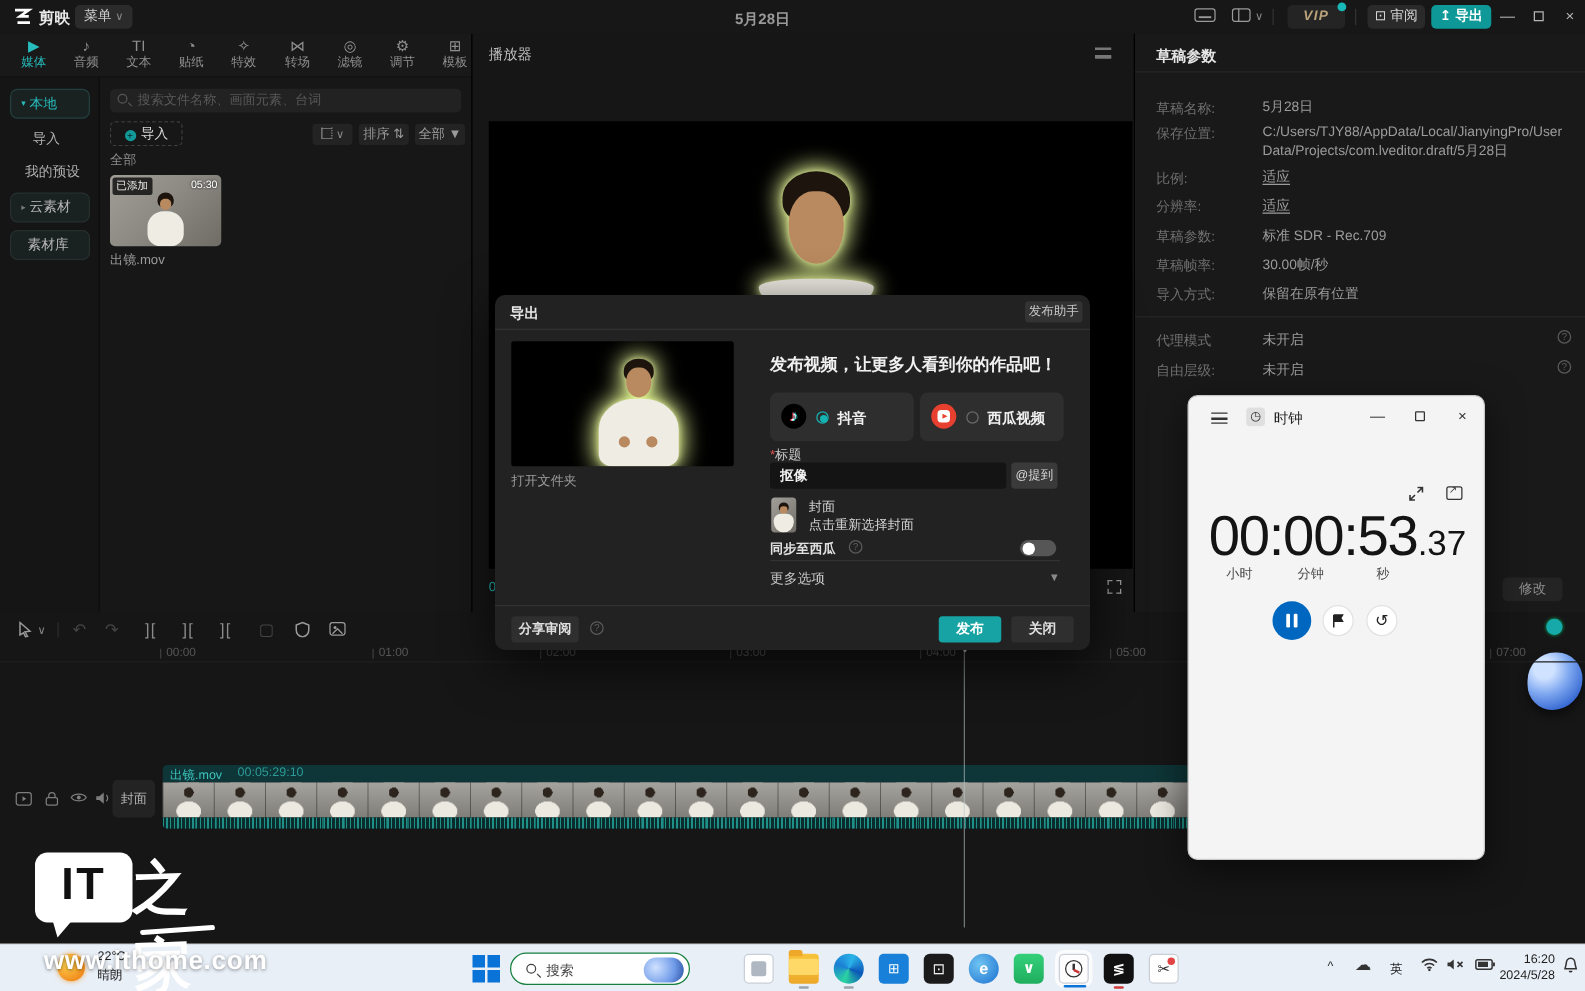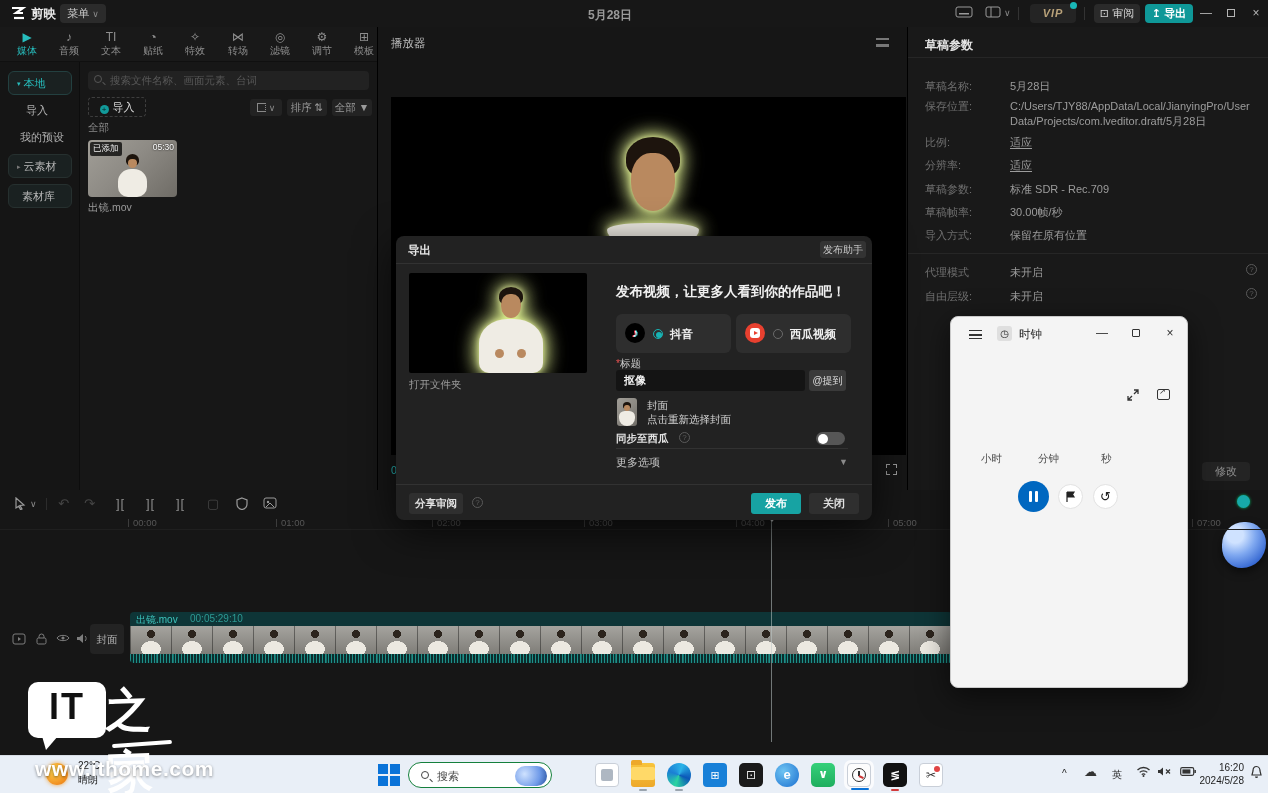--- a/index.html
+++ b/index.html
@@ -520,6 +520,9 @@
     </span>
     <span class="abs pip-ic"></span>
 
+    <div class="abs timer">
+      <span class="big">00:00:53</span><span class="small">.37</span>
+    </div>
     <span class="abs t-label" style="left:30px;">小时</span>
     <span class="abs t-label" style="left:87px;">分钟</span>
     <span class="abs t-label" style="left:150px;">秒</span>

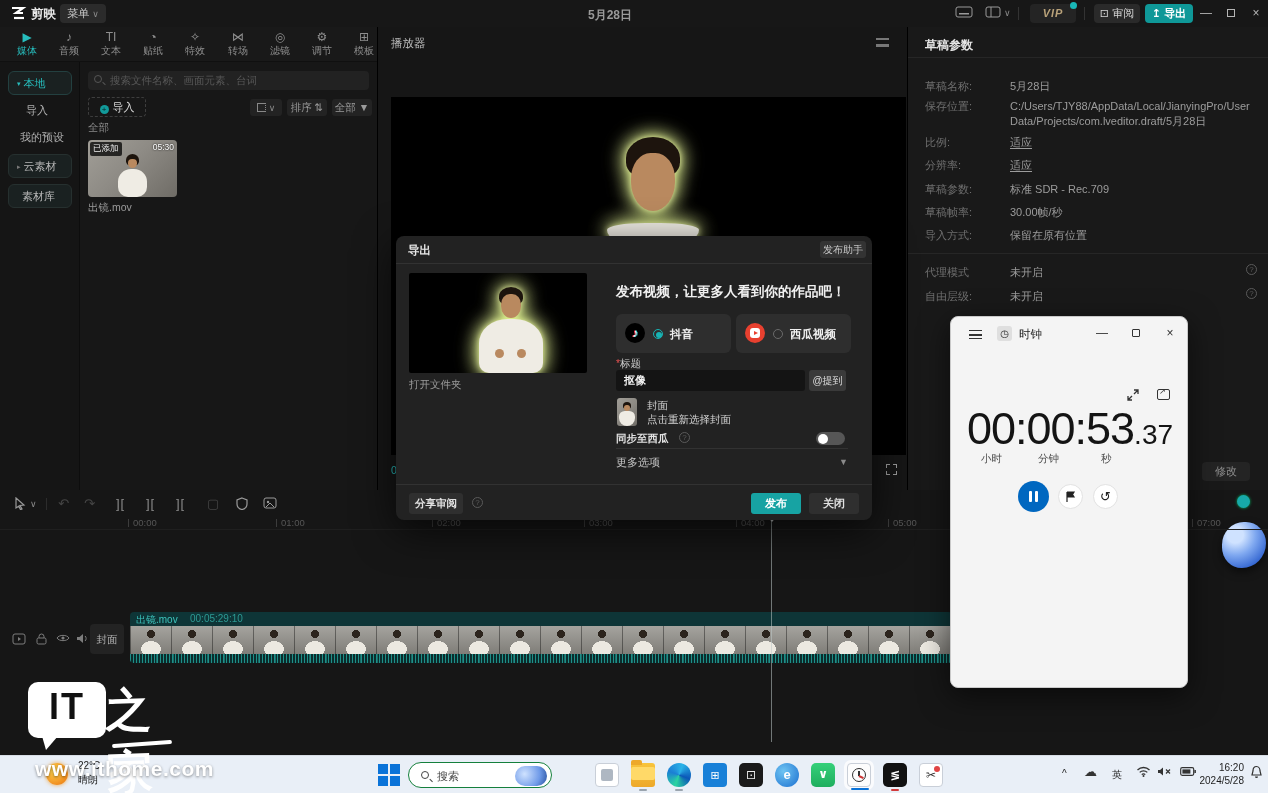--- a/index.html
+++ b/index.html
@@ -399,7 +399,7 @@
 
     <div class="abs ruler">
       <span class="abs rmark" style="left:133px;">00:00</span>
-      <span class="abs rmark" style="left:281px;text-align:center;">01:00</span>
+      <span class="abs rmark" style="left:303px;text-align:center;">01:00</span>
       <span class="abs rmark" style="left:437px;">02:00</span>
       <span class="abs rmark" style="left:589px;">03:00</span>
       <span class="abs rmark" style="left:741px;">04:00</span>

